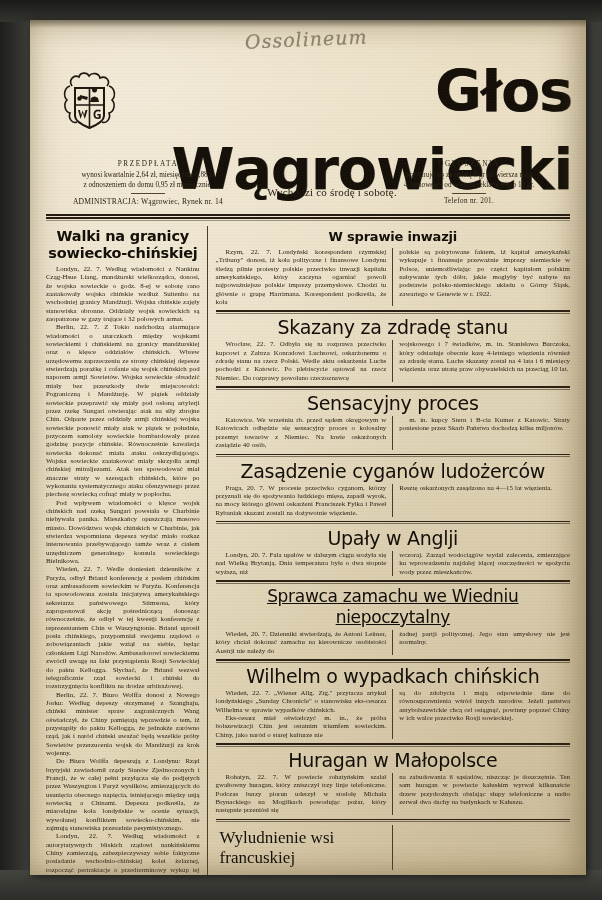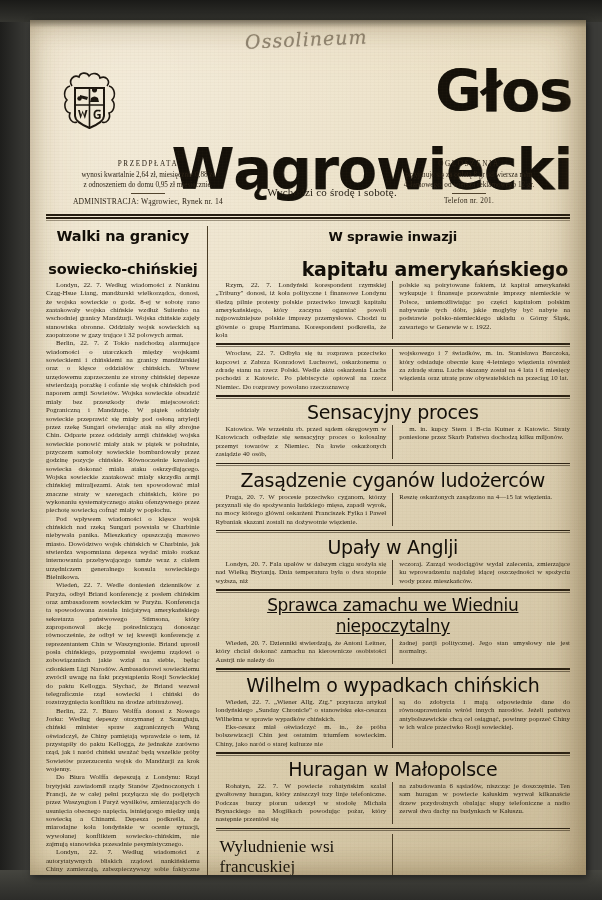--- a/index.html
+++ b/index.html
@@ -115,7 +115,7 @@
     font-size:14.5px;line-height:17px;color:#120e08;
     text-align:center;margin:2px 0 3px;letter-spacing:-.2px;font-weight:bold;
   }
-  .hl1 .l2{display:block;text-align:right;padding-right:2px;margin-top:16px;}
+  .hl1 .l2{display:block;text-align:right;padding-right:2px;}
   .hl-wide{
     font-family:"DejaVu Sans", sans-serif;
     font-size:19px;line-height:22px;color:#120e08;

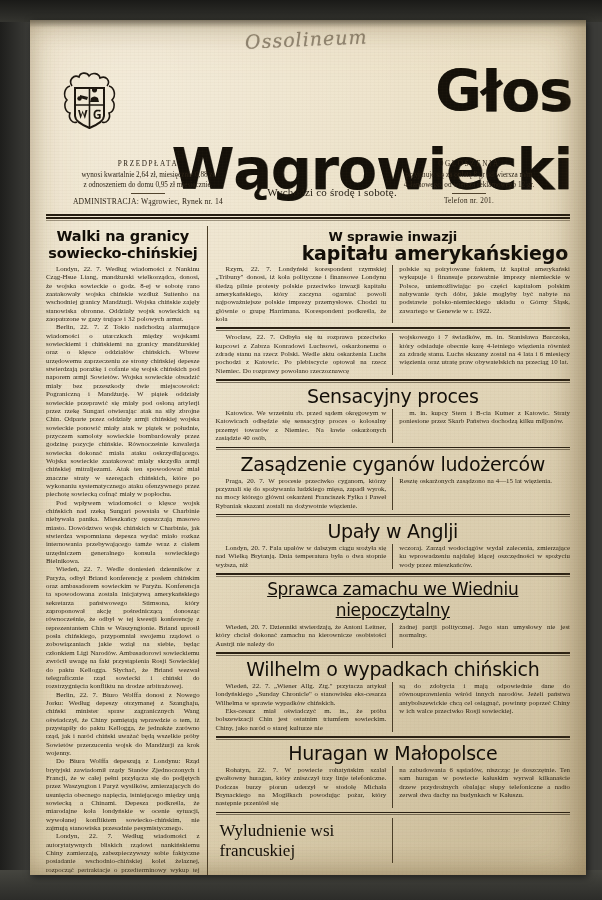--- a/index.html
+++ b/index.html
@@ -238,7 +238,6 @@
 
           <div class="hl1">
             <span style="font-size:13px">W sprawie inwazji</span>
-            <span class="l2" style="font-size:19px">kapitału amerykańskiego</span>
           </div>
           <div class="two">
             <div>

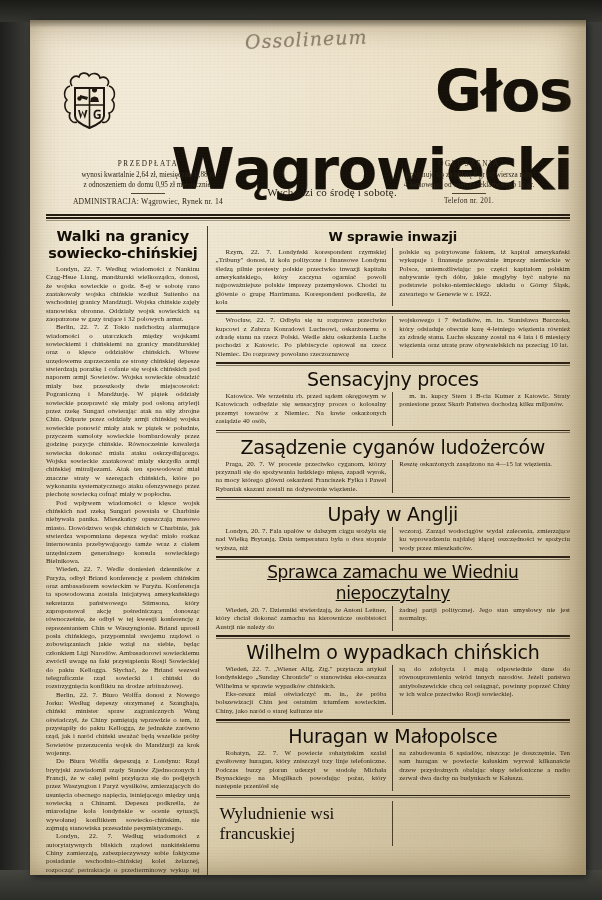--- a/index.html
+++ b/index.html
@@ -249,6 +249,7 @@
           </div>
           <div class="sep"></div>
 
+          <div class="hl-wide">Skazany za zdradę stanu</div>
           <div class="two">
             <div>
                 <p class="art">Wrocław, 22. 7.  Odbyła się tu rozprawa przeciwko kupcowi z Zabrza Konradowi Luchsowi, oskarżonemu o zdradę stanu na rzecz Polski. Wedle aktu oskarżenia Luchs pochodzi z Katowic. Po plebiscycie optował na rzecz Niemiec. Do rozprawy powołano rzeczoznawcę</p>

